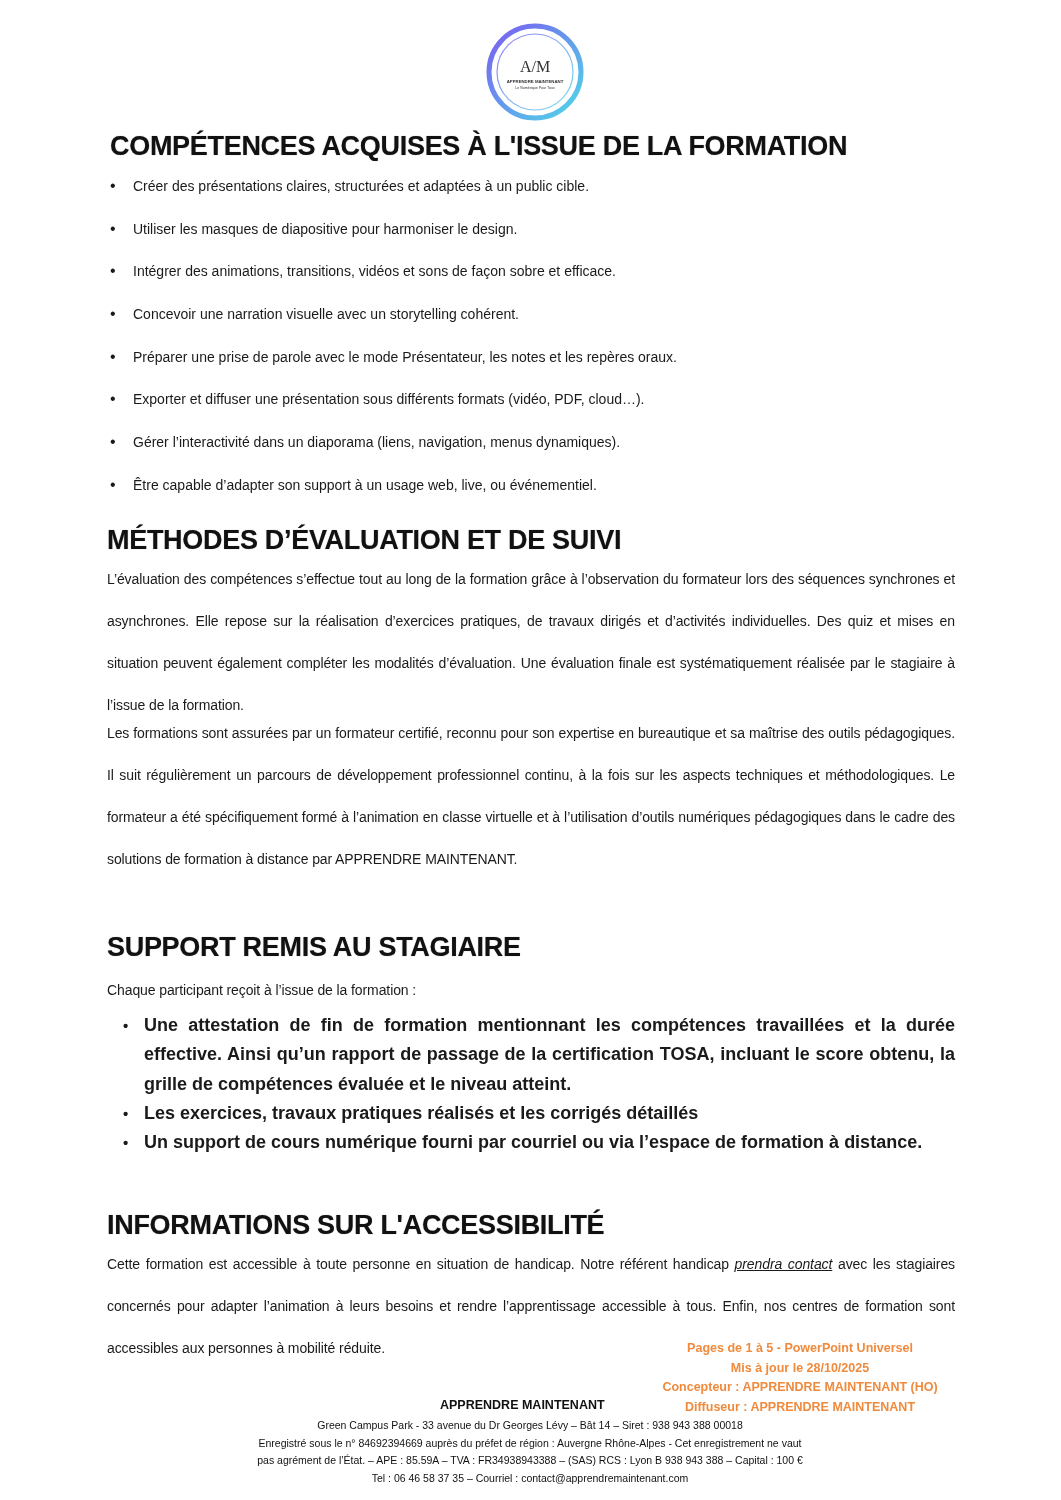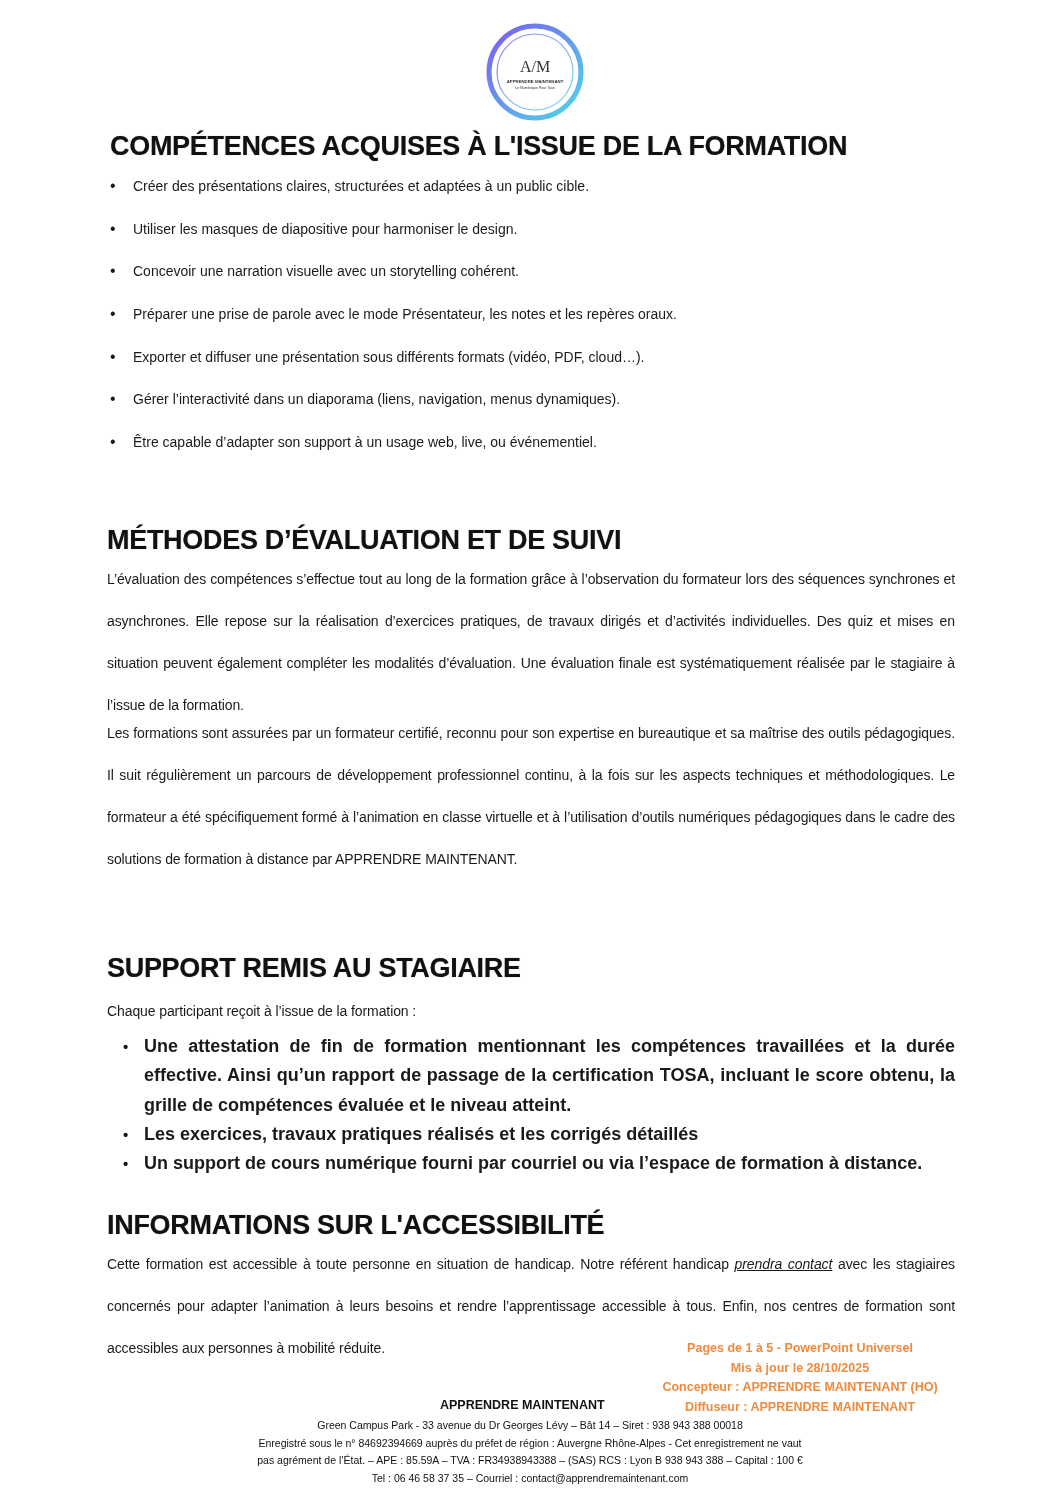--- a/index.html
+++ b/index.html
@@ -66,6 +66,7 @@
 <ul class="comp">
   <li>Créer des présentations claires, structurées et adaptées à un public cible.</li>
   <li>Utiliser les masques de diapositive pour harmoniser le design.</li>
+  <li>Intégrer des animations, transitions, vidéos et sons de façon sobre et efficace.</li>
   <li>Concevoir une narration visuelle avec un storytelling cohérent.</li>
   <li>Préparer une prise de parole avec le mode Présentateur, les notes et les repères oraux.</li>
   <li>Exporter et diffuser une présentation sous différents formats (vidéo, PDF, cloud…).</li>

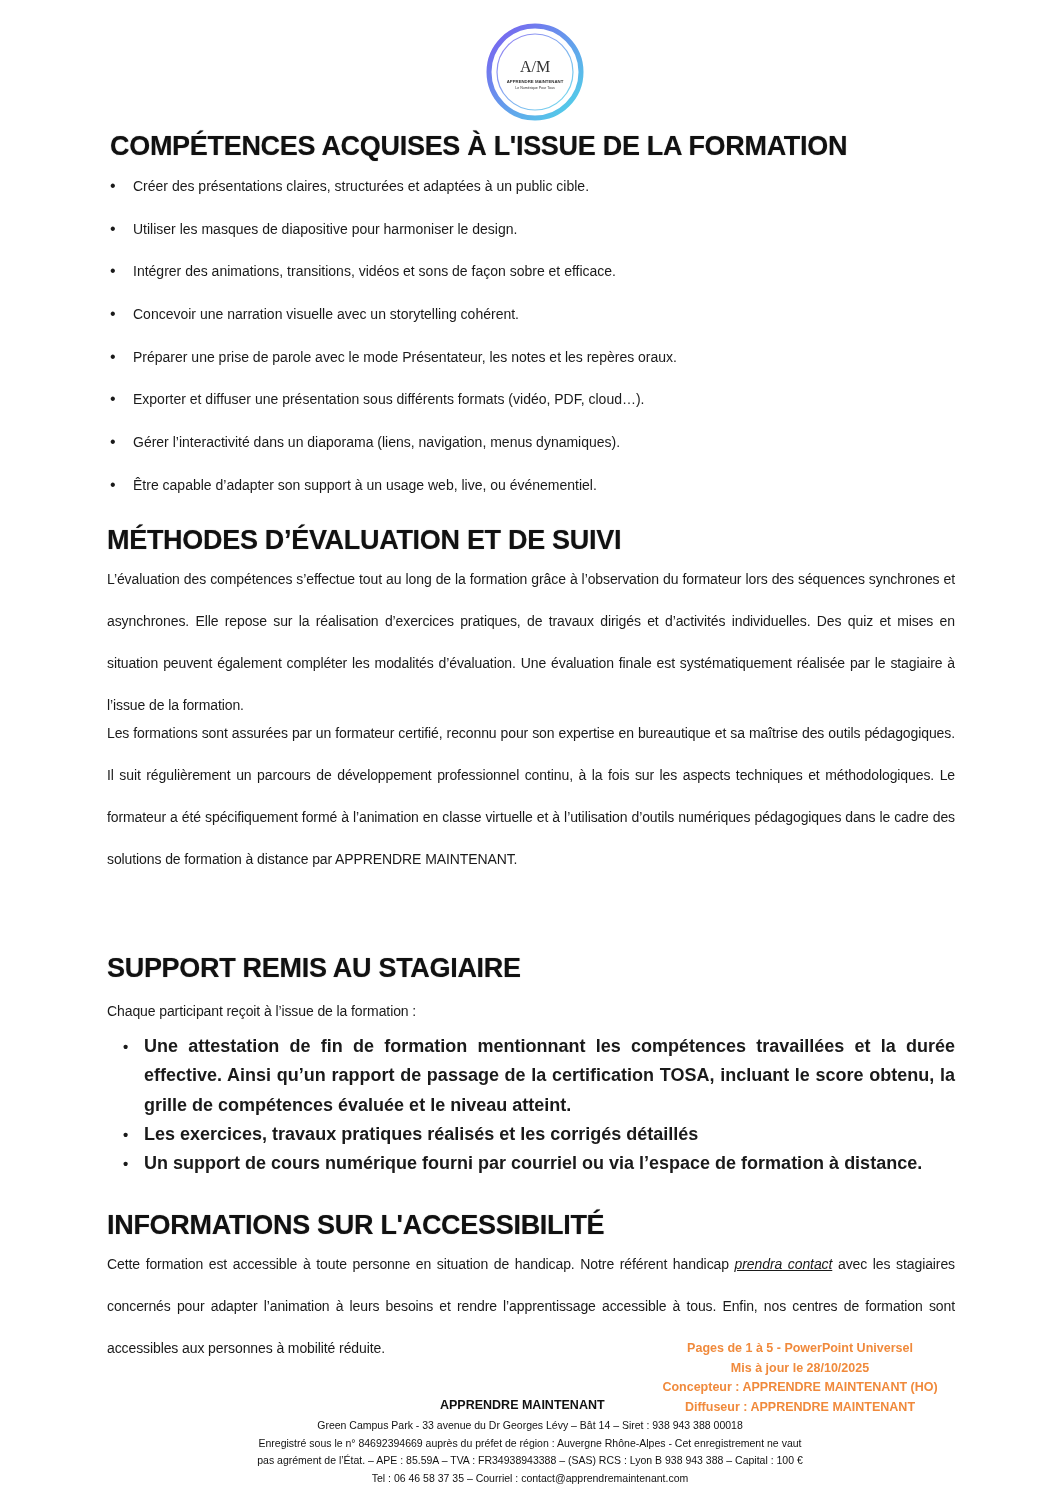--- a/index.html
+++ b/index.html
@@ -83,7 +83,7 @@
   <p class="body" style="margin-top:0px">Les formations sont assurées par un formateur certifié, reconnu pour son expertise en bureautique et sa maîtrise des outils pédagogiques. Il suit régulièrement un parcours de développement professionnel continu, à la fois sur les aspects techniques et méthodologiques. Le formateur a été spécifiquement formé à l’animation en classe virtuelle et à l’utilisation d’outils numériques pédagogiques dans le cadre des solutions de formation à distance par APPRENDRE MAINTENANT.</p>
 </div>
 
-<div class="sec" style="top:953px">
+<div class="sec" style="top:932px">
   <h2>SUPPORT REMIS AU STAGIAIRE</h2>
   <p class="body" style="margin-top:6px">Chaque participant reçoit à l’issue de la formation :</p>
   <ul class="support">

